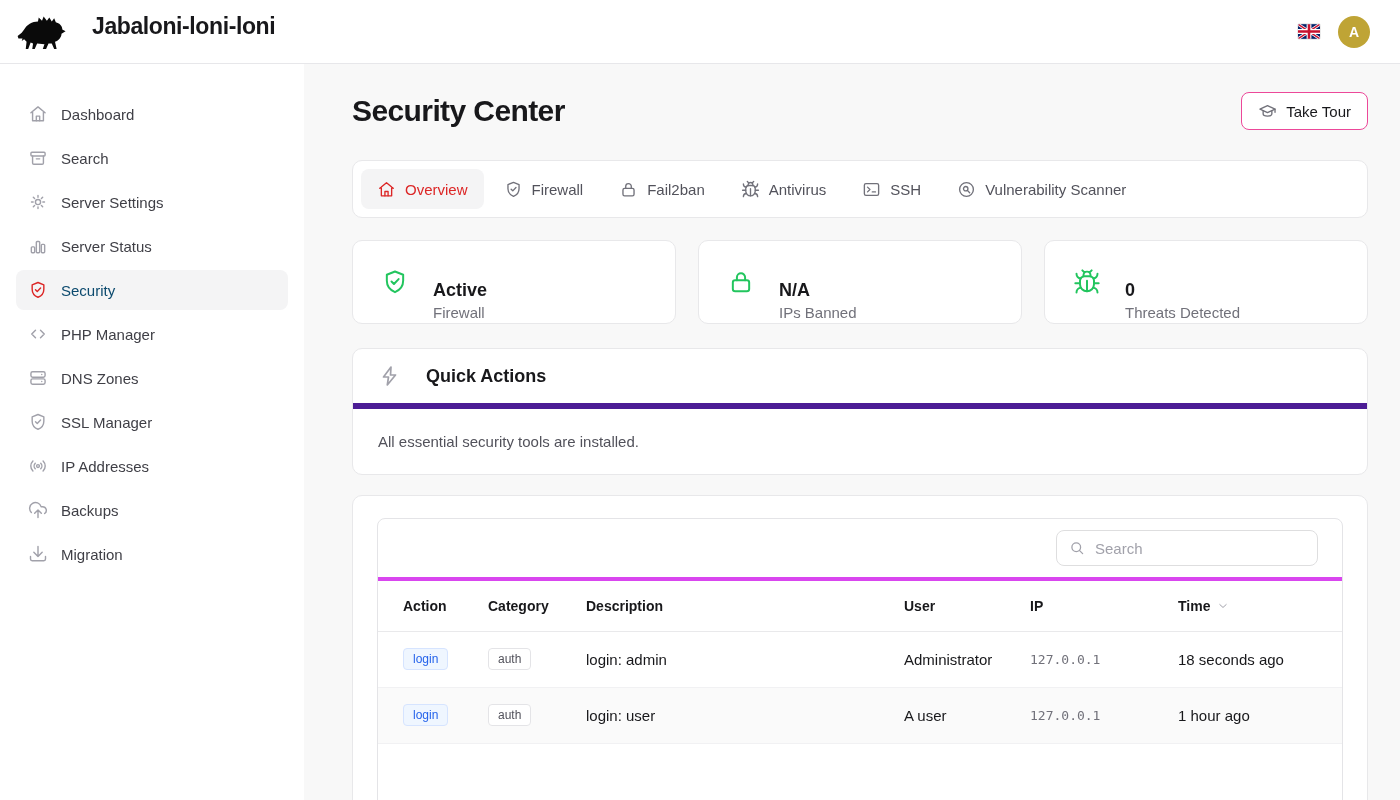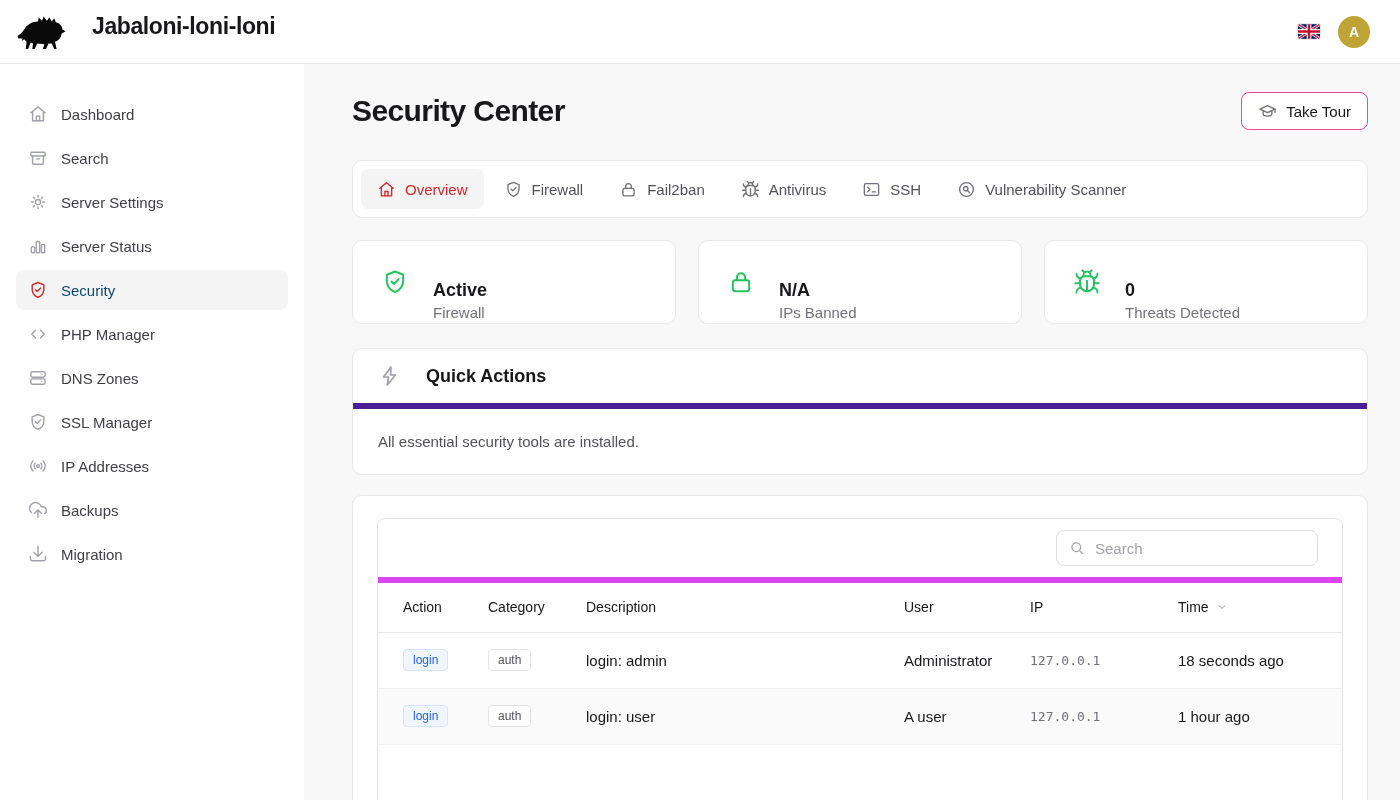--- a/index.html
+++ b/index.html
@@ -67,7 +67,7 @@
   .search-input::placeholder { color:#a1a1aa; }
 
   table { width:100%; border-collapse:collapse; table-layout:fixed; }
-  thead th { text-align:left; font-size:14px; font-weight:400; color:#18181b; height:52px; border-top:6px solid #d946ef; border-bottom:1px solid #e9e9eb; padding:0 8px 0 0; cursor:pointer; }
+  thead th { text-align:left; font-size:14px; font-weight:700; color:#18181b; height:52px; border-top:4px solid #d946ef; border-bottom:1px solid #e9e9eb; padding:0 8px 0 0; cursor:pointer; }
   th.first, td.first { padding-left:25px; }
   th .sort { display:inline-block; width:14px; height:14px; vertical-align:-2px; margin-left:6px; color:#a1a1aa; }
   tbody td { height:56px; font-size:15px; color:#18181b; padding:0 8px 0 0; border-top:1px solid #f1f1f3; }

